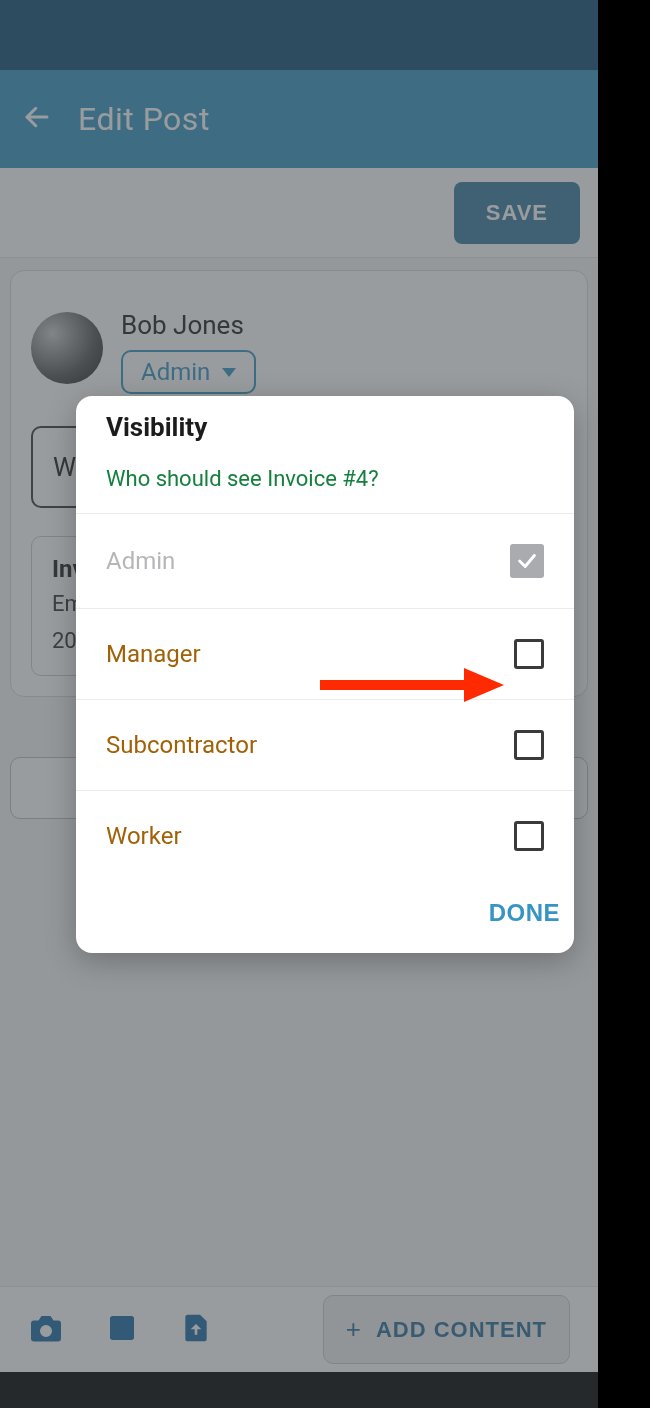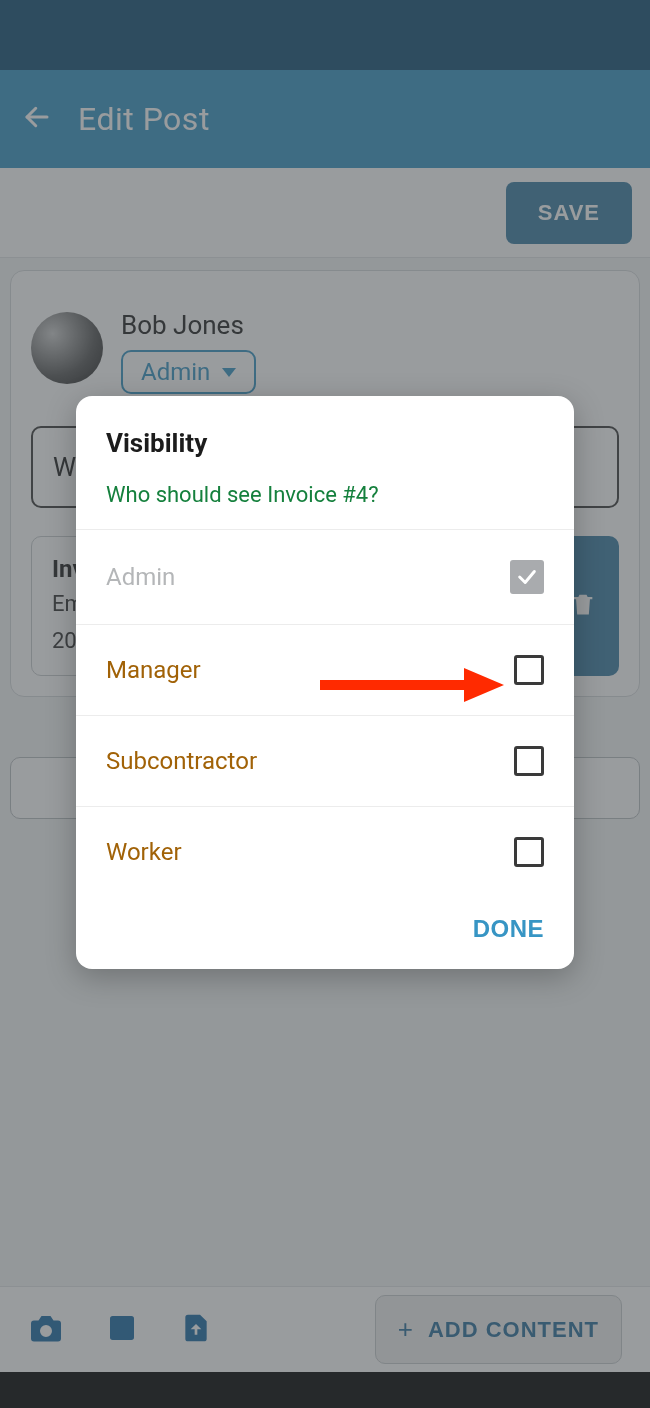--- a/index.html
+++ b/index.html
@@ -4,7 +4,7 @@
 <style>
   * { box-sizing: border-box; margin: 0; padding: 0; }
   html, body { width: 650px; height: 1408px; font-family: -apple-system, "Segoe UI", Roboto, Arial, sans-serif; overflow: hidden; background: #000; }
-  .screen { position: relative; width: 650px; height: 1408px; background: #f4f5f6; }
+  .screen { position: relative; width: 598px; height: 1408px; background: #f4f5f6; }
 
   
   .statusbar { height: 70px; background: #134e73; }

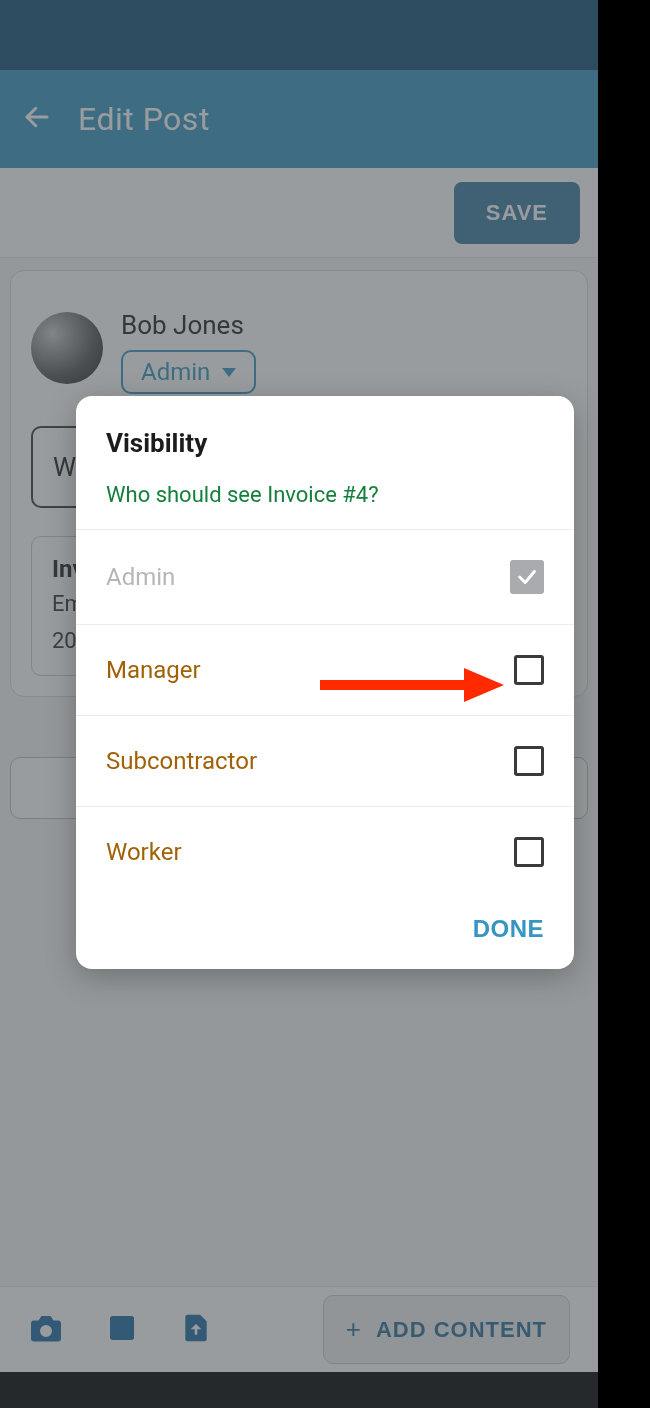--- a/index.html
+++ b/index.html
@@ -50,7 +50,7 @@
 
   
   .dialog { position: absolute; left: 76px; top: 396px; width: 498px; background: #fff; border-radius: 16px; box-shadow: 0 8px 30px rgba(0,0,0,0.25); overflow: hidden; }
-  .dlg-header { padding: 32px 30px 22px 30px; }
+  .dlg-header { padding: 16px 30px 22px 30px; }
   .dlg-title { font-size: 26px; font-weight: 700; color: #1c1c1c; }
   .dlg-sub { font-size: 22px; color: #15803d; margin-top: 24px; }
   .dlg-row { display: flex; align-items: center; justify-content: space-between; padding: 30px 30px; border-top: 1px solid #ececec; }

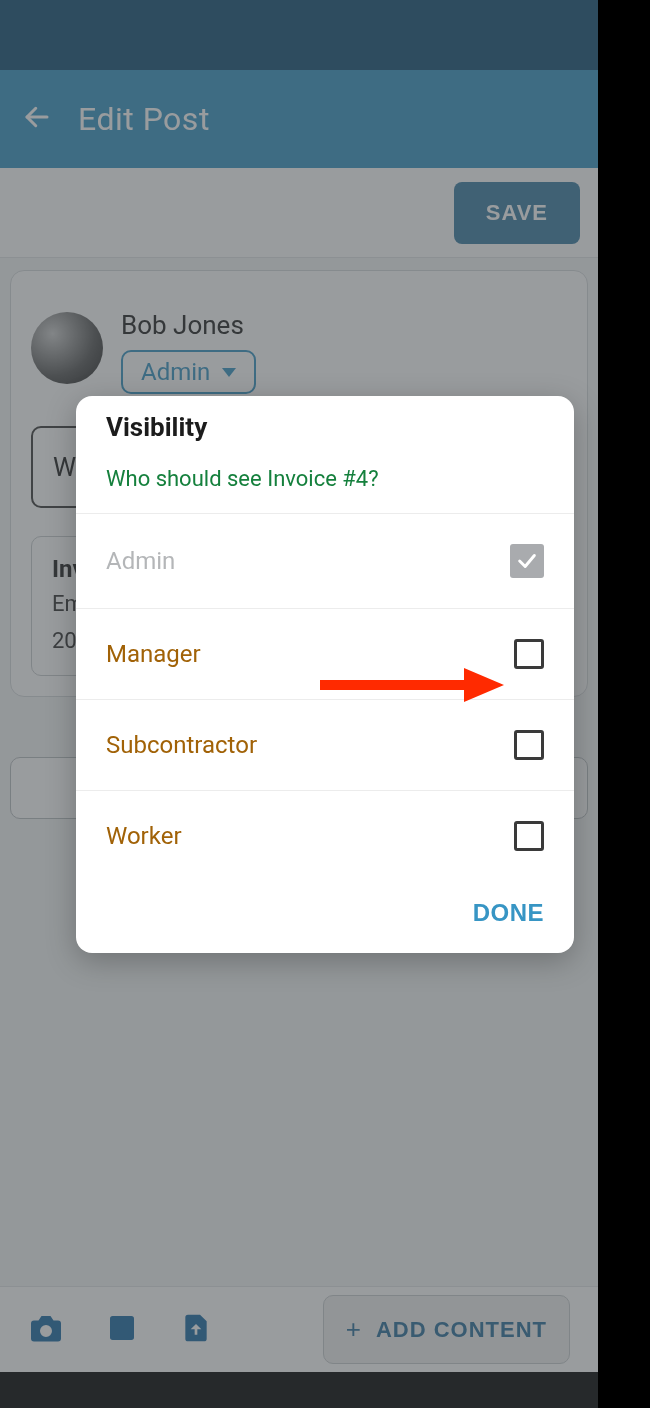--- a/index.html
+++ b/index.html
@@ -58,7 +58,7 @@
   .dlg-row.locked .label { color: #b4b6b8; }
   .checkbox { width: 30px; height: 30px; border: 3px solid #3a3a3a; border-radius: 3px; background: #fff; }
   .checkbox.locked { width: 34px; height: 34px; border: none; background: #a9abae; display: flex; align-items: center; justify-content: center; }
-  .dlg-footer { display: flex; justify-content: flex-end; padding: 18px 30px 26px 30px; }
+  .dlg-footer { display: flex; justify-content: flex-end; padding: 18px 14px 26px 30px; }
   .done-btn { color: #3795c4; font-size: 24px; font-weight: 600; letter-spacing: 0.5px; background: none; border: none; }
 
   

